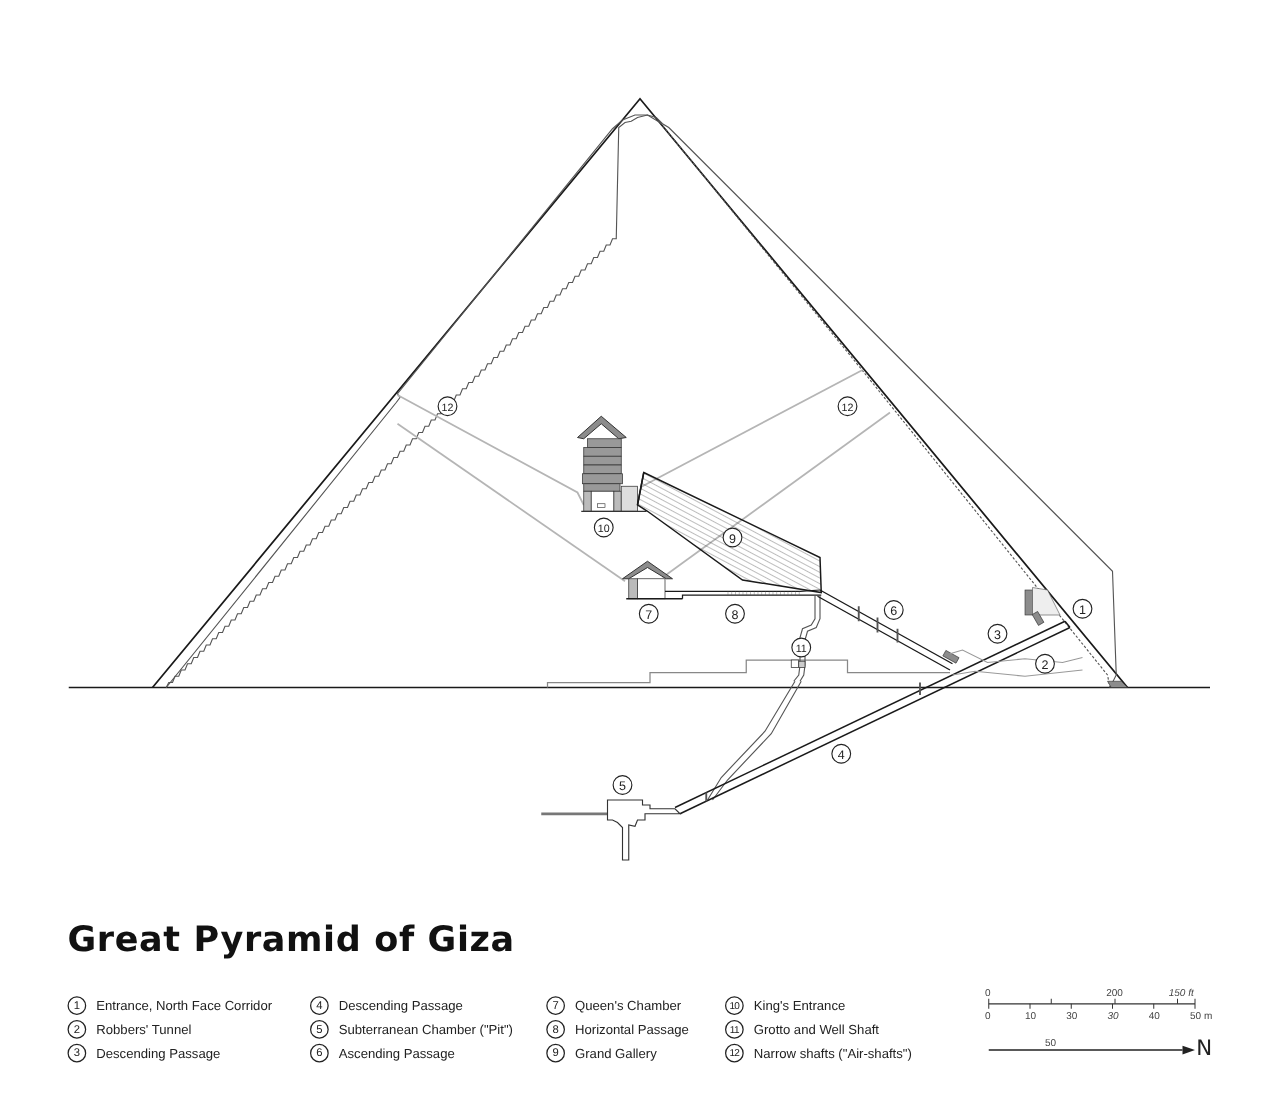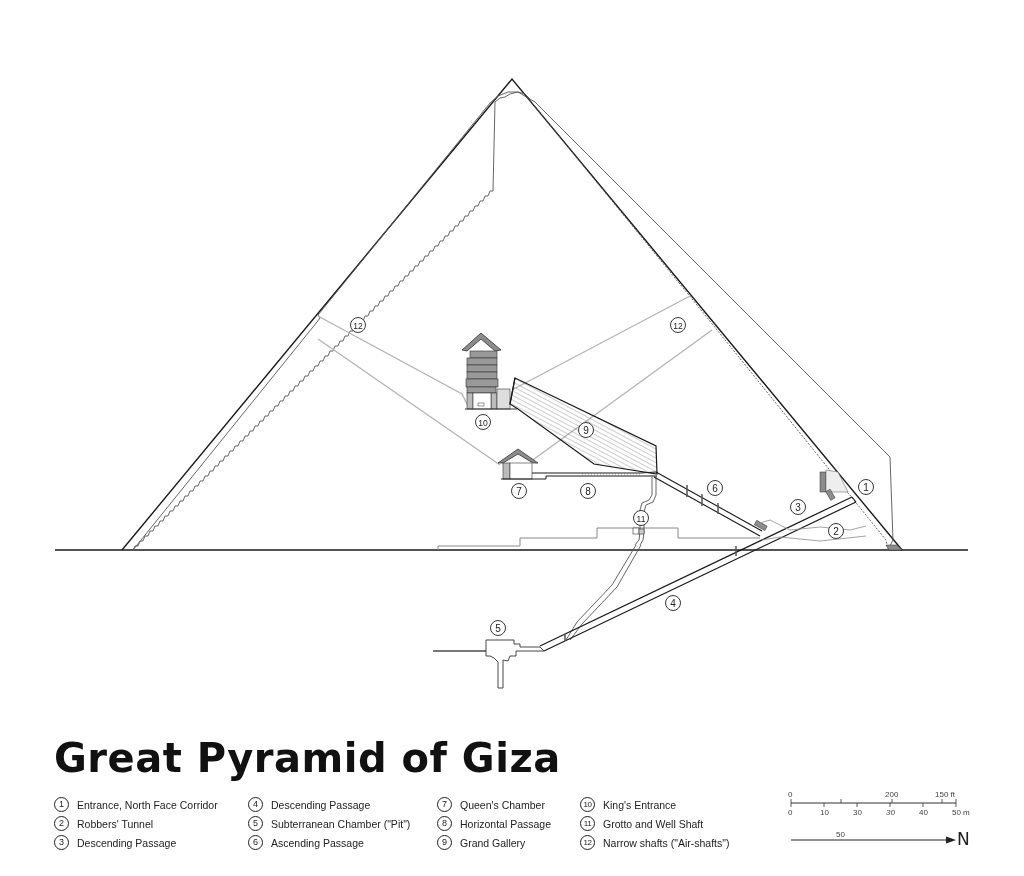--- a/index.html
+++ b/index.html
@@ -5,7 +5,7 @@
   html, body { margin: 0; padding: 0; background: #ffffff; }
   body { width: 1024px; height: 876px; position: relative; overflow: hidden; font-family: "Liberation Sans", sans-serif; color: #111; }
   #diagram { position: absolute; left: 0; top: 0; }
-  .title { position: absolute; left: 54px; top: 735px; font-family: "DejaVu Sans", sans-serif; font-weight: bold; font-size: 40px; letter-spacing: 0.5px; color: #111; margin: 0; }
+  .title { position: absolute; left: 54px; top: 735px; font-family: "DejaVu Sans", sans-serif; font-weight: bold; font-size: 28px; letter-spacing: 0.5px; color: #111; margin: 0; }
   .legend { position: absolute; top: 795px; left: 54px; width: 700px; height: 60px; }
   .legend-col { position: absolute; top: 0; }
   .legend-item { display: flex; align-items: center; height: 19px; font-size: 10.5px; color: #222; white-space: nowrap; }

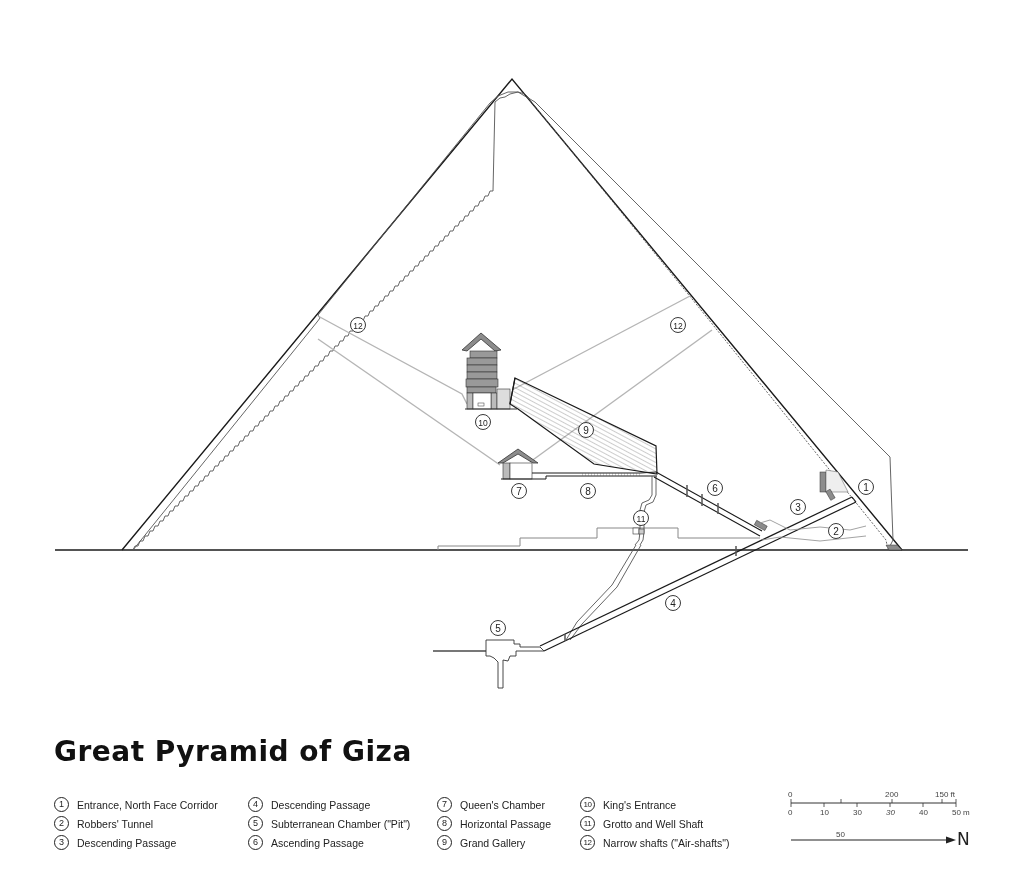--- a/index.html
+++ b/index.html
@@ -259,7 +259,7 @@
   <span class="scale-label" style="left:8px;top:2px;">0</span>
   <span class="scale-label" style="left:56px;top:2px;margin-top:40px;">50</span>
   <span class="scale-label" style="left:105px;top:2px;">200</span>
-  <span class="scale-label" style="left:155px;top:2px;">150 ft</span>
+  <span class="scale-label" style="left:155px;top:2px;font-style:italic;">150 ft</span>
   <span class="scale-label" style="left:8px;top:20px;">0</span>
   <span class="scale-label" style="left:40px;top:20px;">10</span>
   <span class="scale-label" style="left:73px;top:20px;">30</span>

